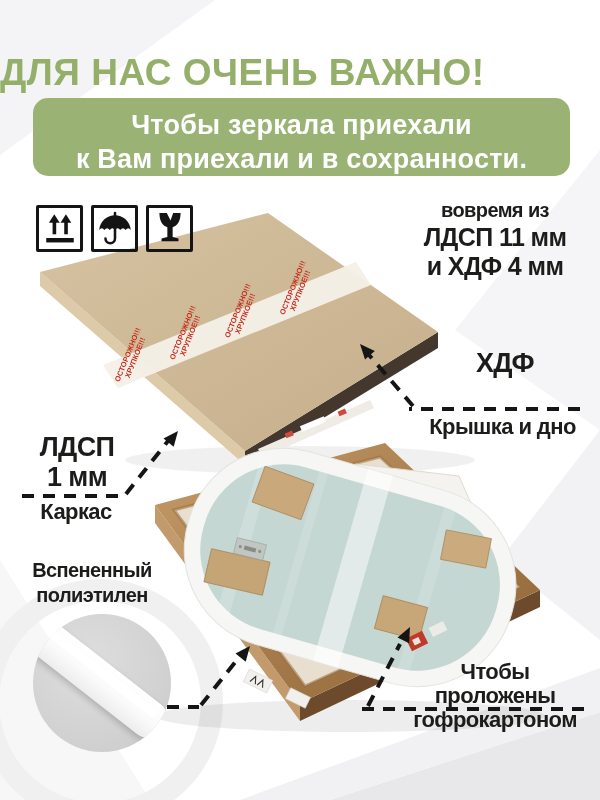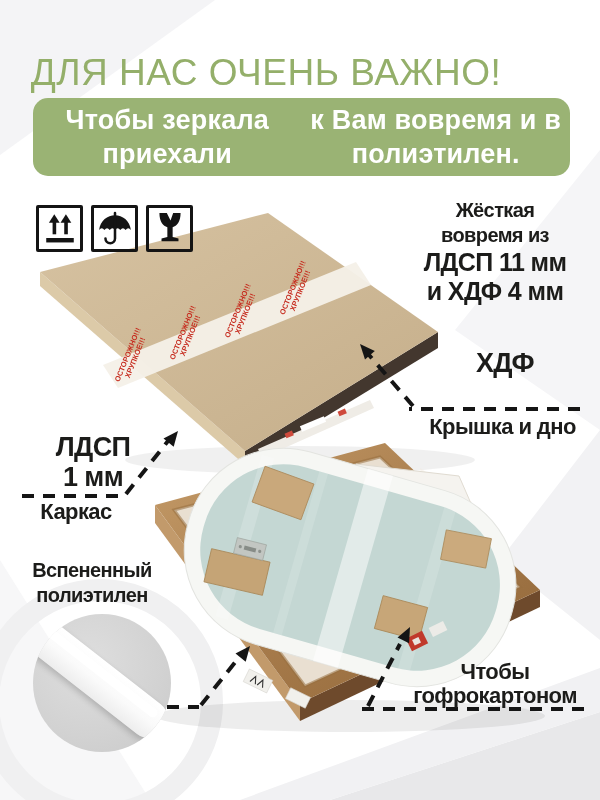--- a/index.html
+++ b/index.html
@@ -11,8 +11,8 @@
   .layer{position:absolute;left:0;top:0;}
   
   .title{
-    position:absolute;left:0;top:52px;width:532px;text-align:center;
-    font-size:37px;font-weight:normal;letter-spacing:0.5px;
+    position:absolute;left:0;top:52px;width:532px;
+    font-size:37px;font-weight:bold;letter-spacing:0.5px;
     color:var(--brand_green_text,#94af6a);
   }
   .banner{

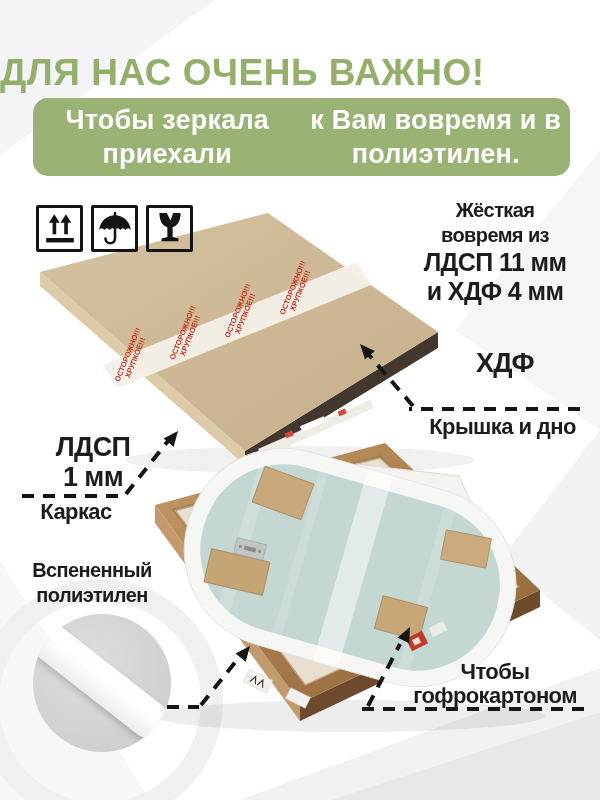--- a/index.html
+++ b/index.html
@@ -18,7 +18,7 @@
   .banner{
     position:absolute;left:33px;top:98px;width:537px;height:78px;
     background:var(--brand_green_bg,#9ab374);border-radius:15px;
-    display:flex;flex-direction:row;justify-content:flex-end;align-items:center;
+    display:flex;flex-direction:column;justify-content:flex-end;align-items:center;
   }
   .banner div{
     color:#ffffff;font-size:27px;font-weight:bold;line-height:34px;letter-spacing:0.2px;

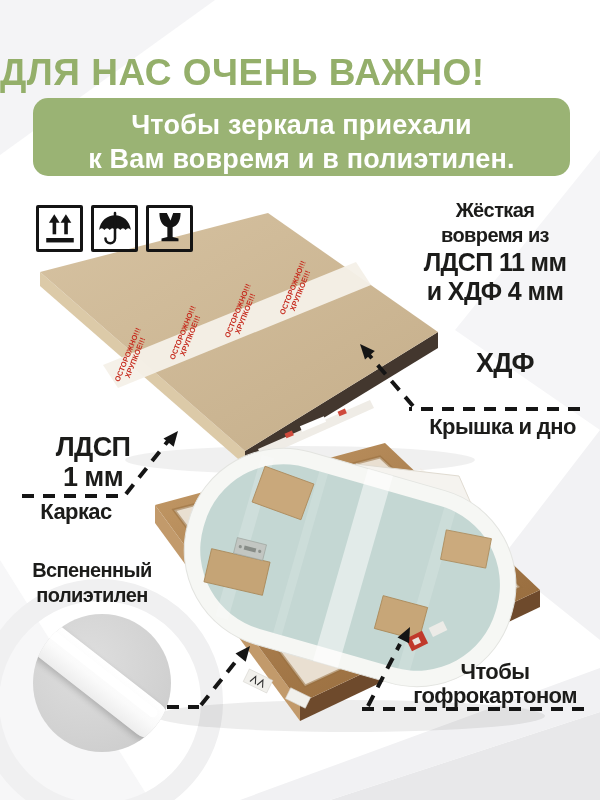--- a/index.html
+++ b/index.html
@@ -209,7 +209,7 @@
   <div class="title">ДЛЯ НАС ОЧЕНЬ ВАЖНО!</div>
   <div class="banner">
     <div>Чтобы зеркала приехали</div>
-    <div>к Вам вовремя и в полиэтилен.</div>
+    <div>к Вам приехали и в сохранности.</div>
   </div>
 
   <div class="iconbox" style="left:36px;">

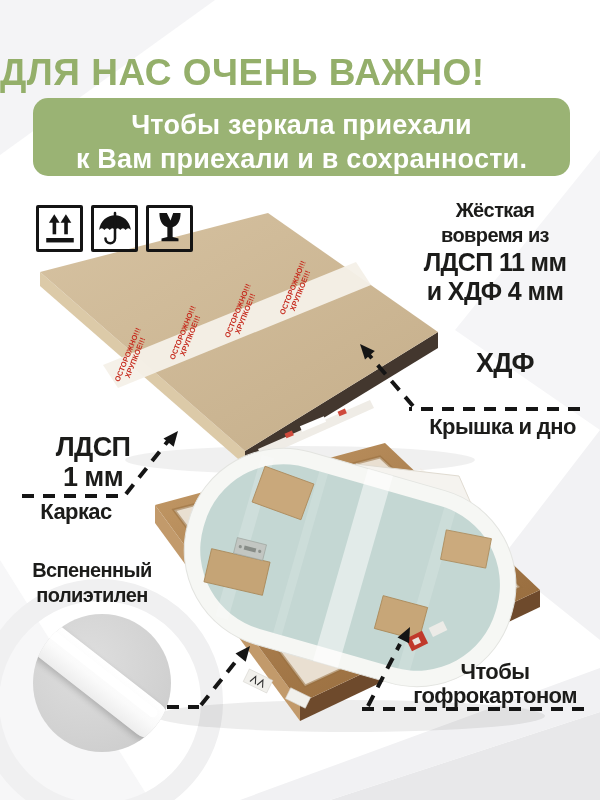--- a/index.html
+++ b/index.html
@@ -236,7 +236,6 @@
   </div>
 
   <div class="callout" style="left:410px;top:198px;width:170px;">
-    <div class="c-sm">Жёсткая</div>
     <div class="c-sm">вовремя из</div>
     <div class="c-lg">ЛДСП 11 мм</div>
     <div class="c-lg">и ХДФ 4 мм</div>

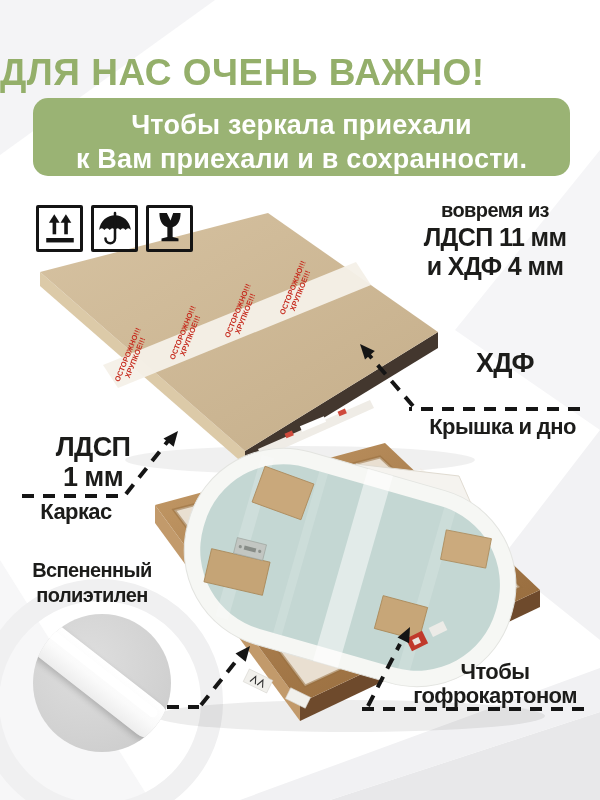--- a/index.html
+++ b/index.html
@@ -246,7 +246,7 @@
   </div>
   <div class="callout c-md" style="left:415px;top:415px;width:175px;">Крышка и дно</div>
 
-  <div class="callout" style="left:32px;top:432px;width:122px;">
+  <div class="callout" style="left:16px;top:432px;width:122px;">
     <div class="c-xl">ЛДСП</div>
     <div class="c-xl">1 мм</div>
   </div>

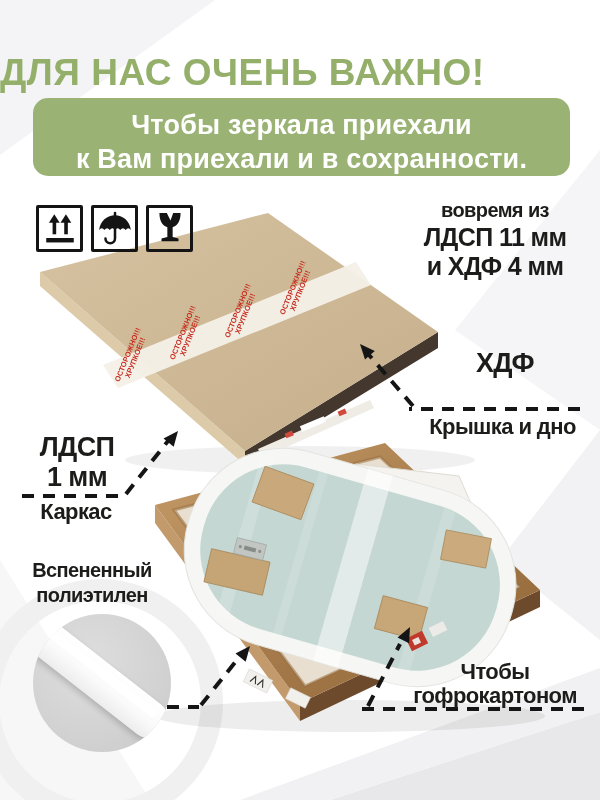--- a/index.html
+++ b/index.html
@@ -259,6 +259,7 @@
 
   <div class="callout" style="left:400px;top:660px;width:190px;">
     <div class="c-md">Чтобы</div>
+    <div class="c-md">проложены</div>
     <div class="c-md">гофрокартоном</div>
   </div>
 

